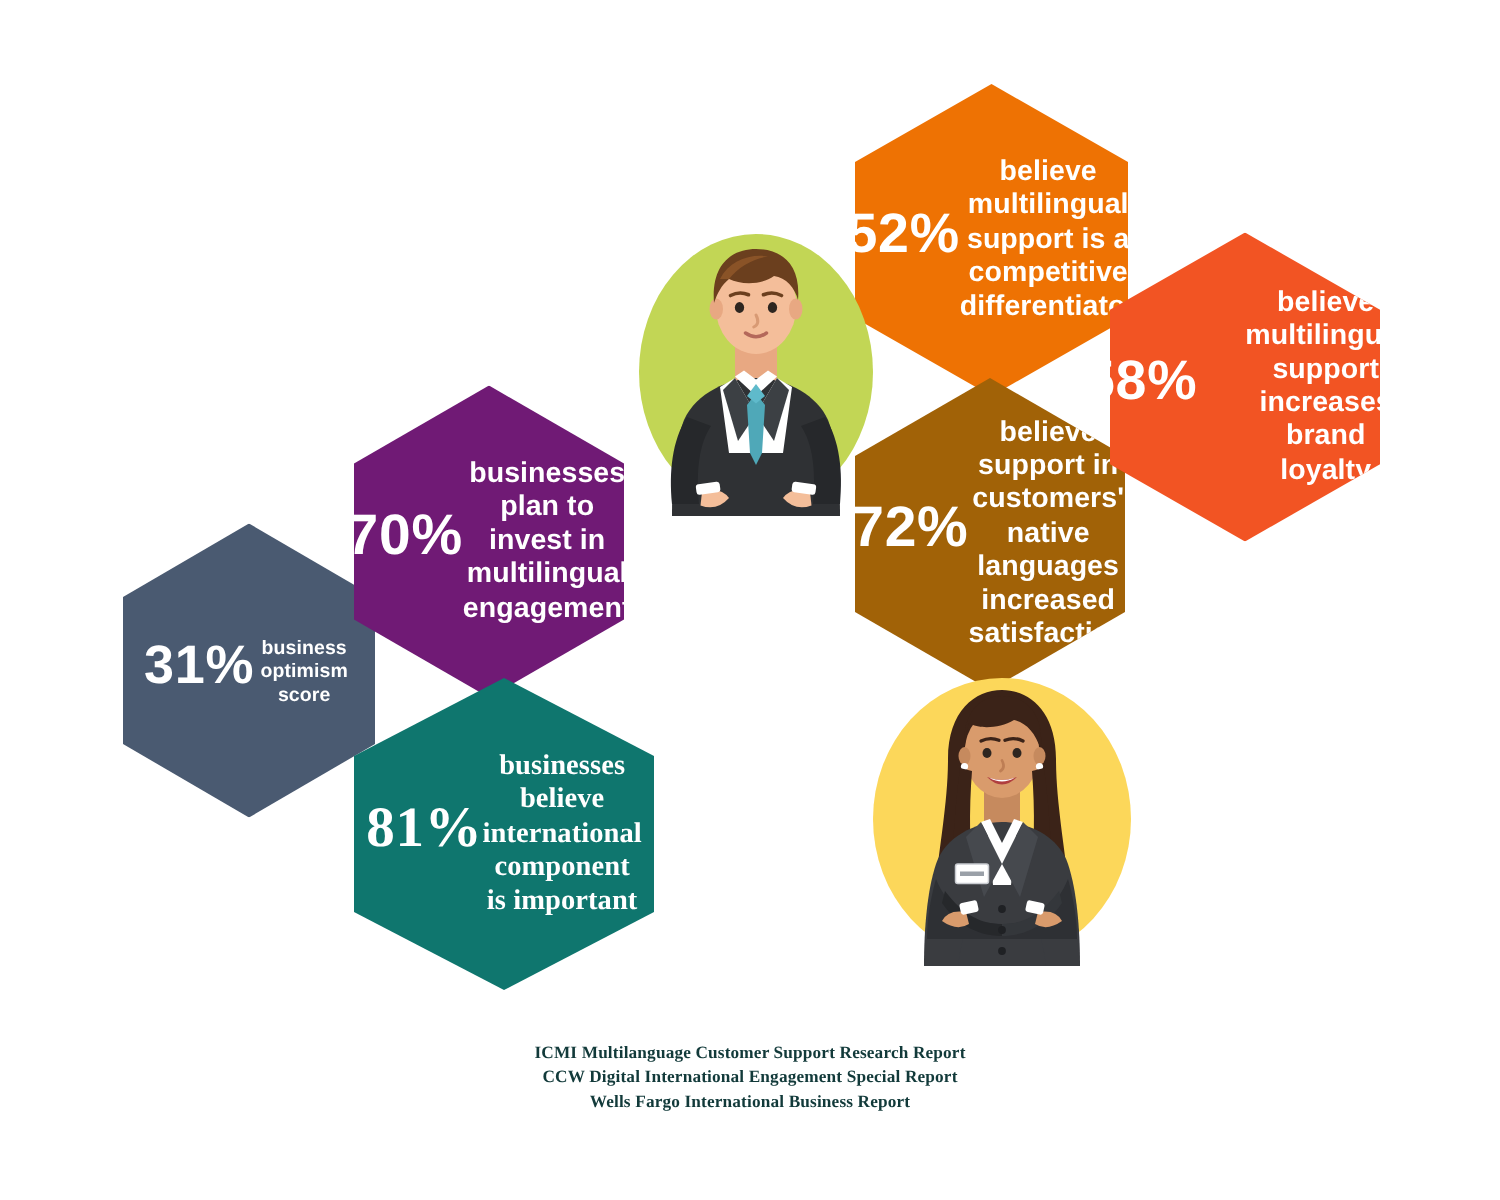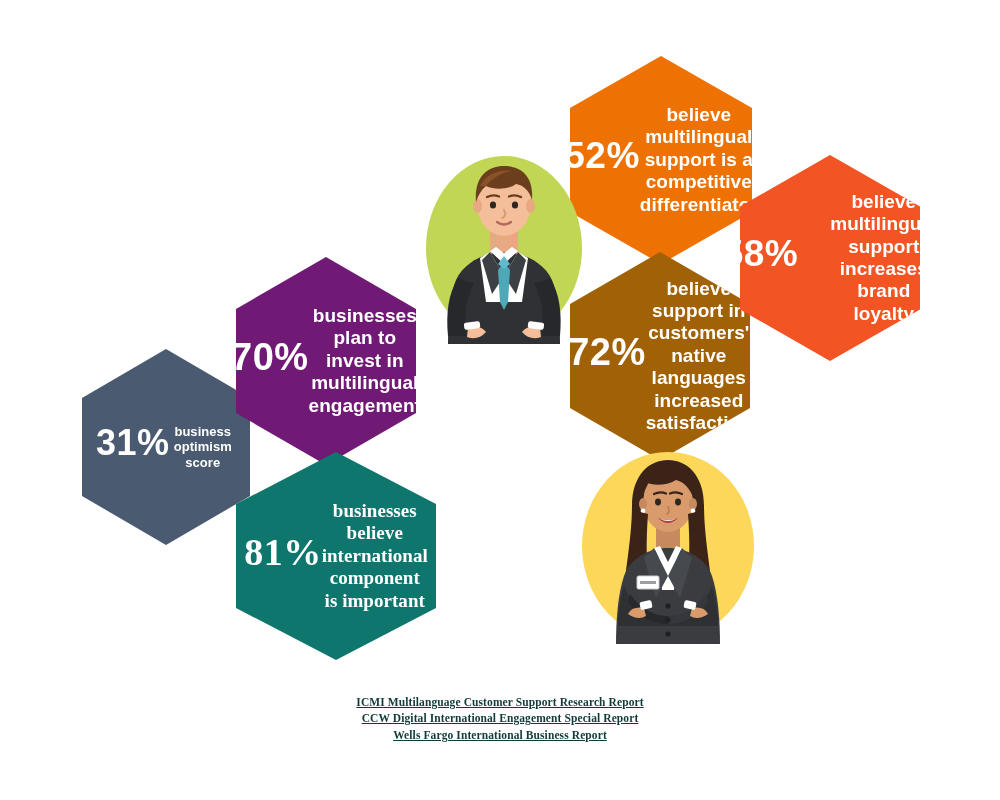--- a/index.html
+++ b/index.html
@@ -86,7 +86,7 @@
     line-height: 1.42;
     letter-spacing: 0.1px;
   }
-  #sources div { white-space: nowrap; text-decoration: underline; }
+  #sources div { white-space: nowrap; }
 </style>
 </head>
 <body>

